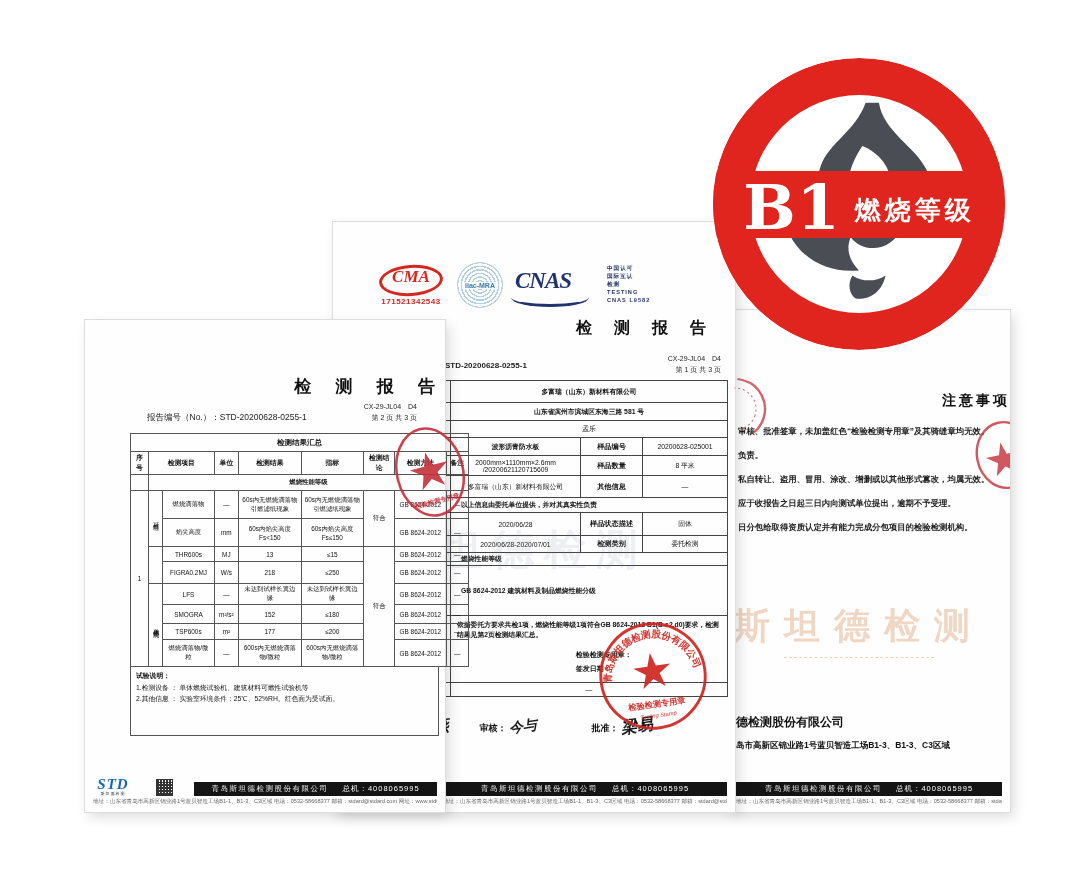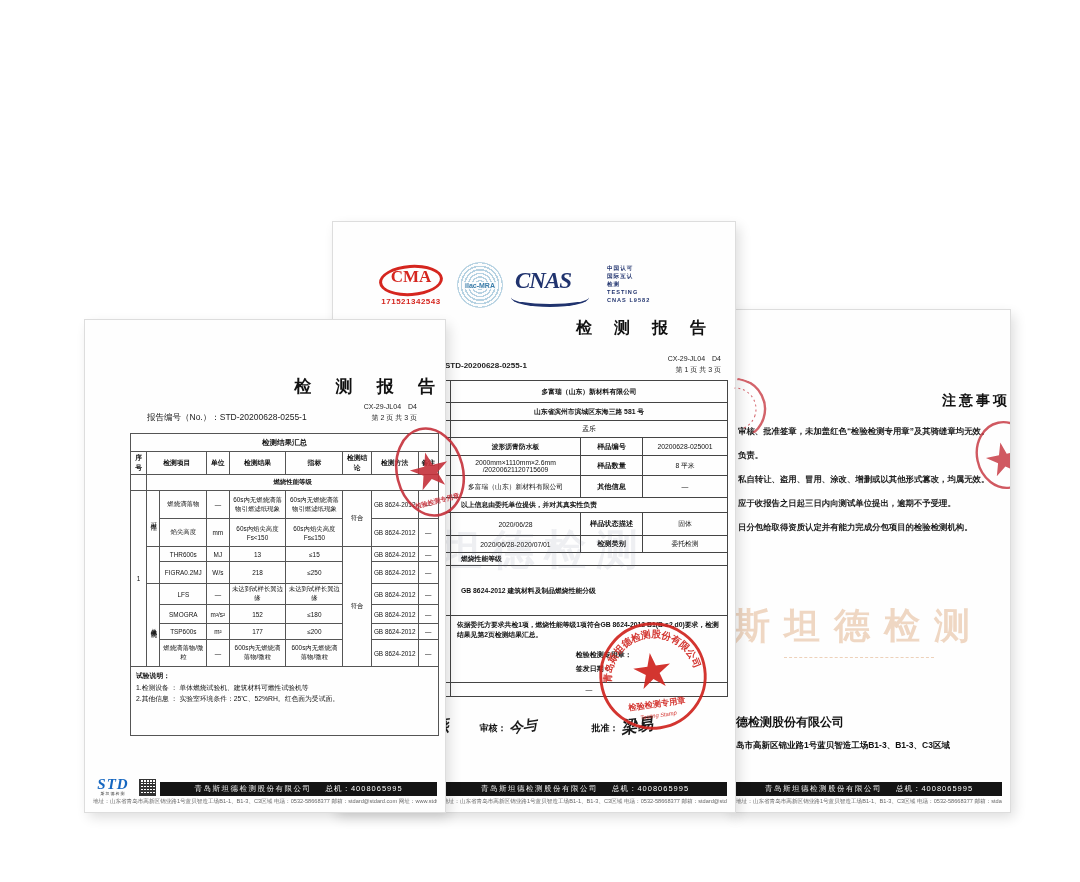--- a/index.html
+++ b/index.html
@@ -445,6 +445,18 @@
     <circle cx="35" cy="35" r="21" fill="none" stroke="#c5303a" stroke-width="1" stroke-dasharray="2 3"></circle>
   </svg>
 
+  <div class="badge">
+    <svg class="flame" viewBox="0 0 200 260">
+      <path fill="#4a4d53" d="M108 8 C96 42 64 56 54 84 C46 106 52 124 48 140 C30 130 22 112 24 92 C8 112 4 140 16 166 C30 196 64 214 100 210 C88 198 84 184 90 170 C100 184 122 188 138 176 C158 162 164 136 154 114 C170 124 176 146 170 166 C188 148 194 116 182 90 C168 60 130 44 124 8 Z"></path>
+      <path fill="#ffffff" d="M104 60 C88 84 82 108 92 130 C102 120 106 106 106 94 C112 112 108 132 96 148 C120 146 136 128 138 106 C139 86 124 68 104 60 Z"></path>
+      <path fill="#4a4d53" d="M92 216 C104 224 120 224 132 216 C128 236 112 246 96 244 C88 238 86 226 92 216 Z"></path>
+    </svg>
+    <div class="badge-ring"></div>
+    <div class="band">
+      <span class="b1">B1</span>
+      <span class="sub">燃烧等级</span>
+    </div>
+  </div>
 
 </div>
 

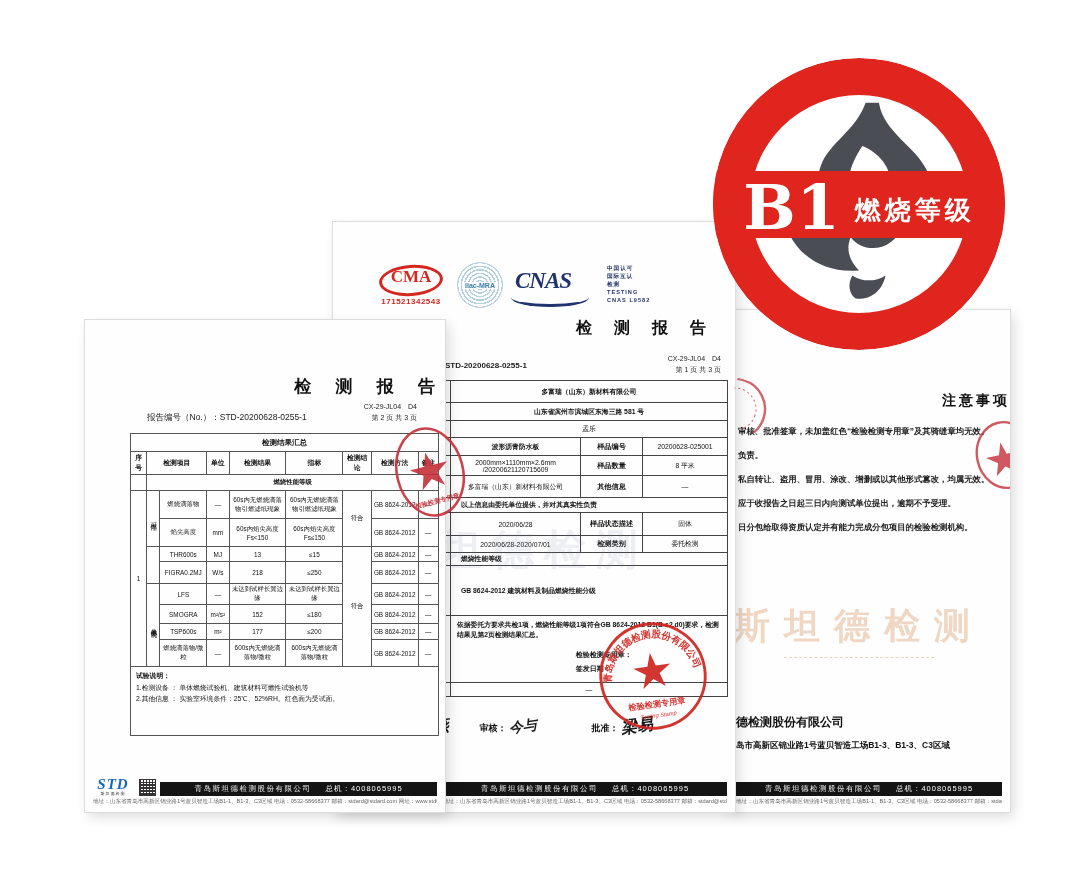--- a/index.html
+++ b/index.html
@@ -51,7 +51,7 @@
   
   .logos{position:absolute;left:42px;top:40px;height:55px;width:330px;}
   .cma{position:absolute;left:0;top:2px;width:72px;text-align:center;}
-  .cma-ovalwrap{position:relative;height:28px;}
+  .cma-ovalwrap{position:relative;height:28px;font-style:italic;}
   .cma-oval{position:absolute;left:4px;top:1px;width:58px;height:25px;border:3px solid #d5261f;
             border-radius:50%;transform:rotate(-4deg);}
   .cma-text{position:relative;font-size:17px;font-weight:900;color:#d5261f;letter-spacing:0;

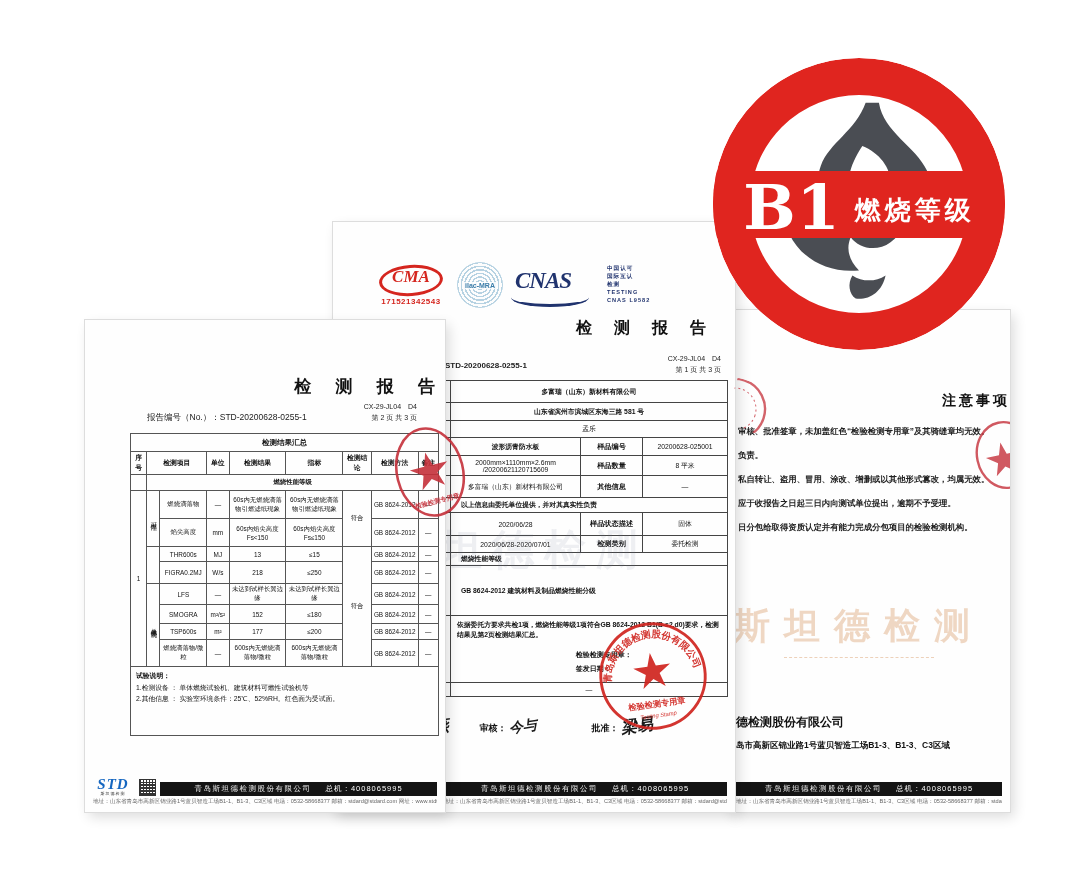--- a/index.html
+++ b/index.html
@@ -23,7 +23,7 @@
   .meta-right{position:absolute;text-align:right;font-size:7px;color:#222;line-height:1.5;}
   #doc-left .meta-right{right:28px;top:82px;}
   #left-table-wrap{position:absolute;left:45px;top:113px;width:309px;}
-  #left-table{width:309px;font-size:6.4px;color:#111;}
+  #left-table{width:339px;font-size:6.4px;color:#111;}
   #left-table .cap{font-size:7.5px;font-weight:bold;height:15px;}
   #left-table th{font-size:6.8px;font-weight:bold;height:17px;}
   #left-table .sec{height:13px;font-weight:bold;}

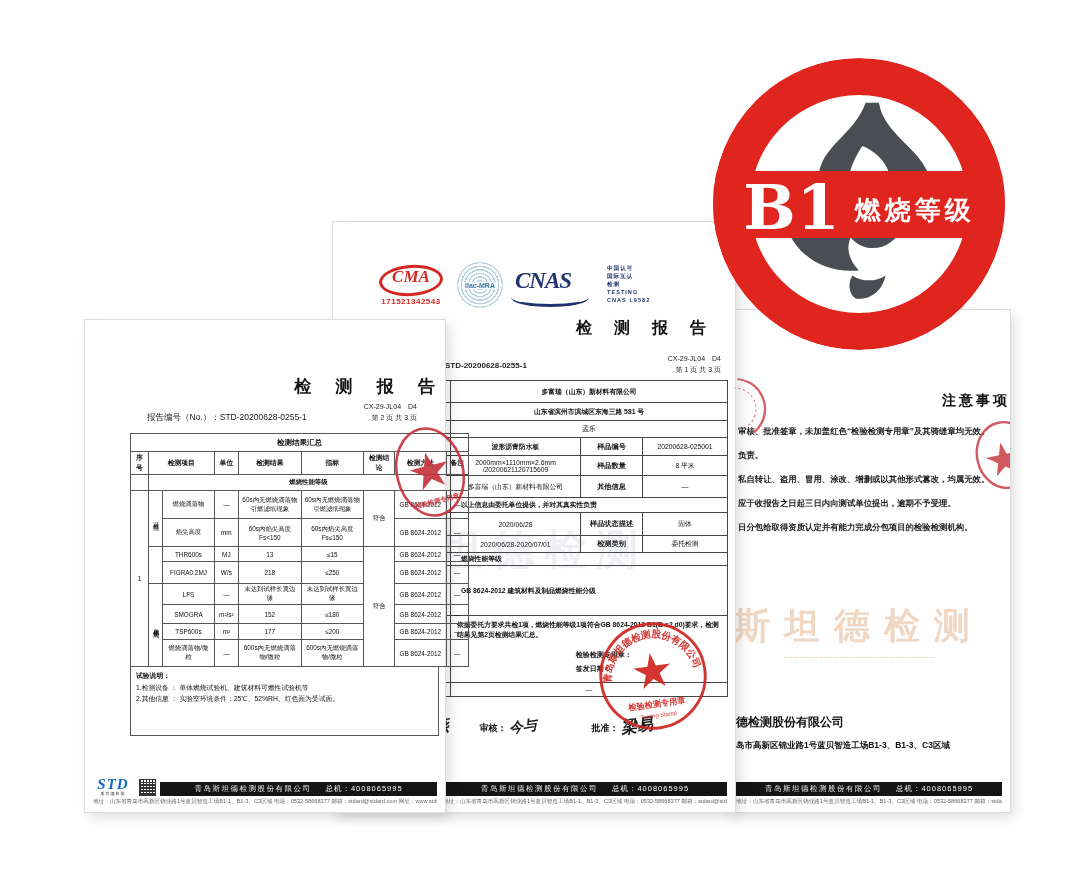--- a/index.html
+++ b/index.html
@@ -34,7 +34,7 @@
 
   
   .footer{position:absolute;left:8px;right:8px;bottom:6px;}
-  .footer-row{display:flex;align-items:flex-end;gap:4px;}
+  .footer-row{display:flex;align-items:flex-end;gap:21px;}
   .std-logo{width:40px;text-align:center;line-height:1;}
   .std-txt{font-style:italic;font-weight:bold;font-size:15px;color:#1566c0;
            font-family:"Liberation Serif",serif;letter-spacing:1px;}

